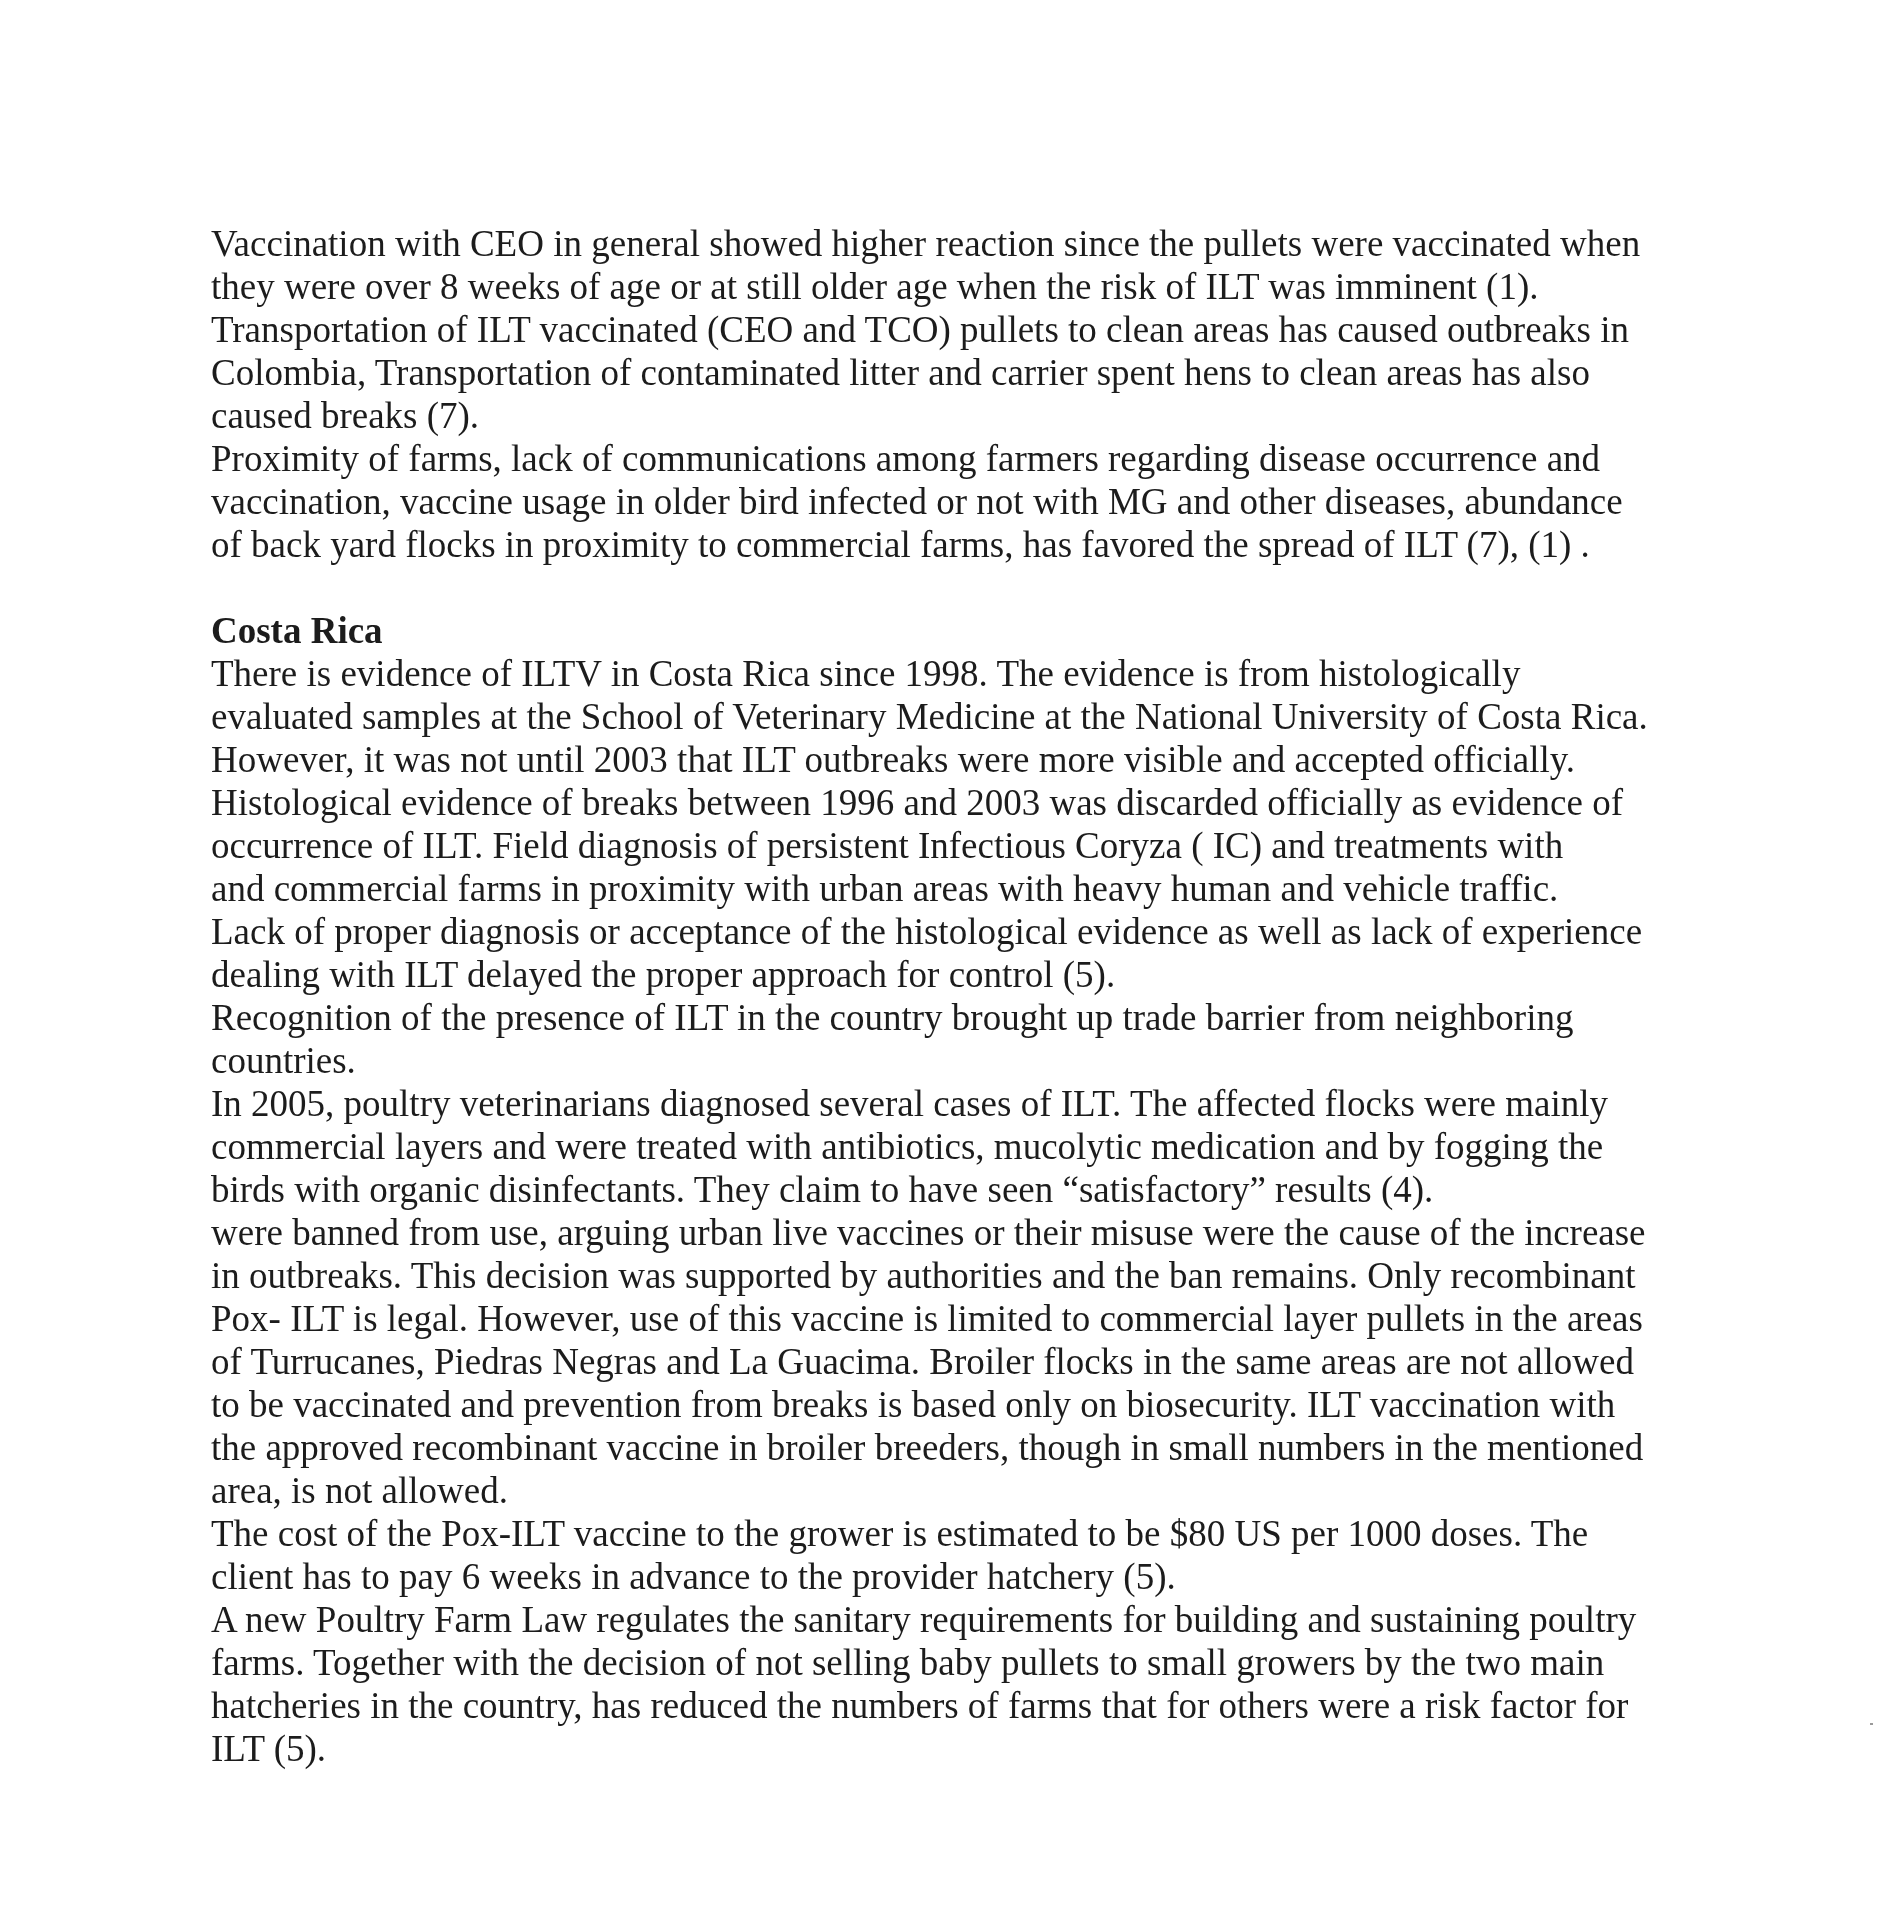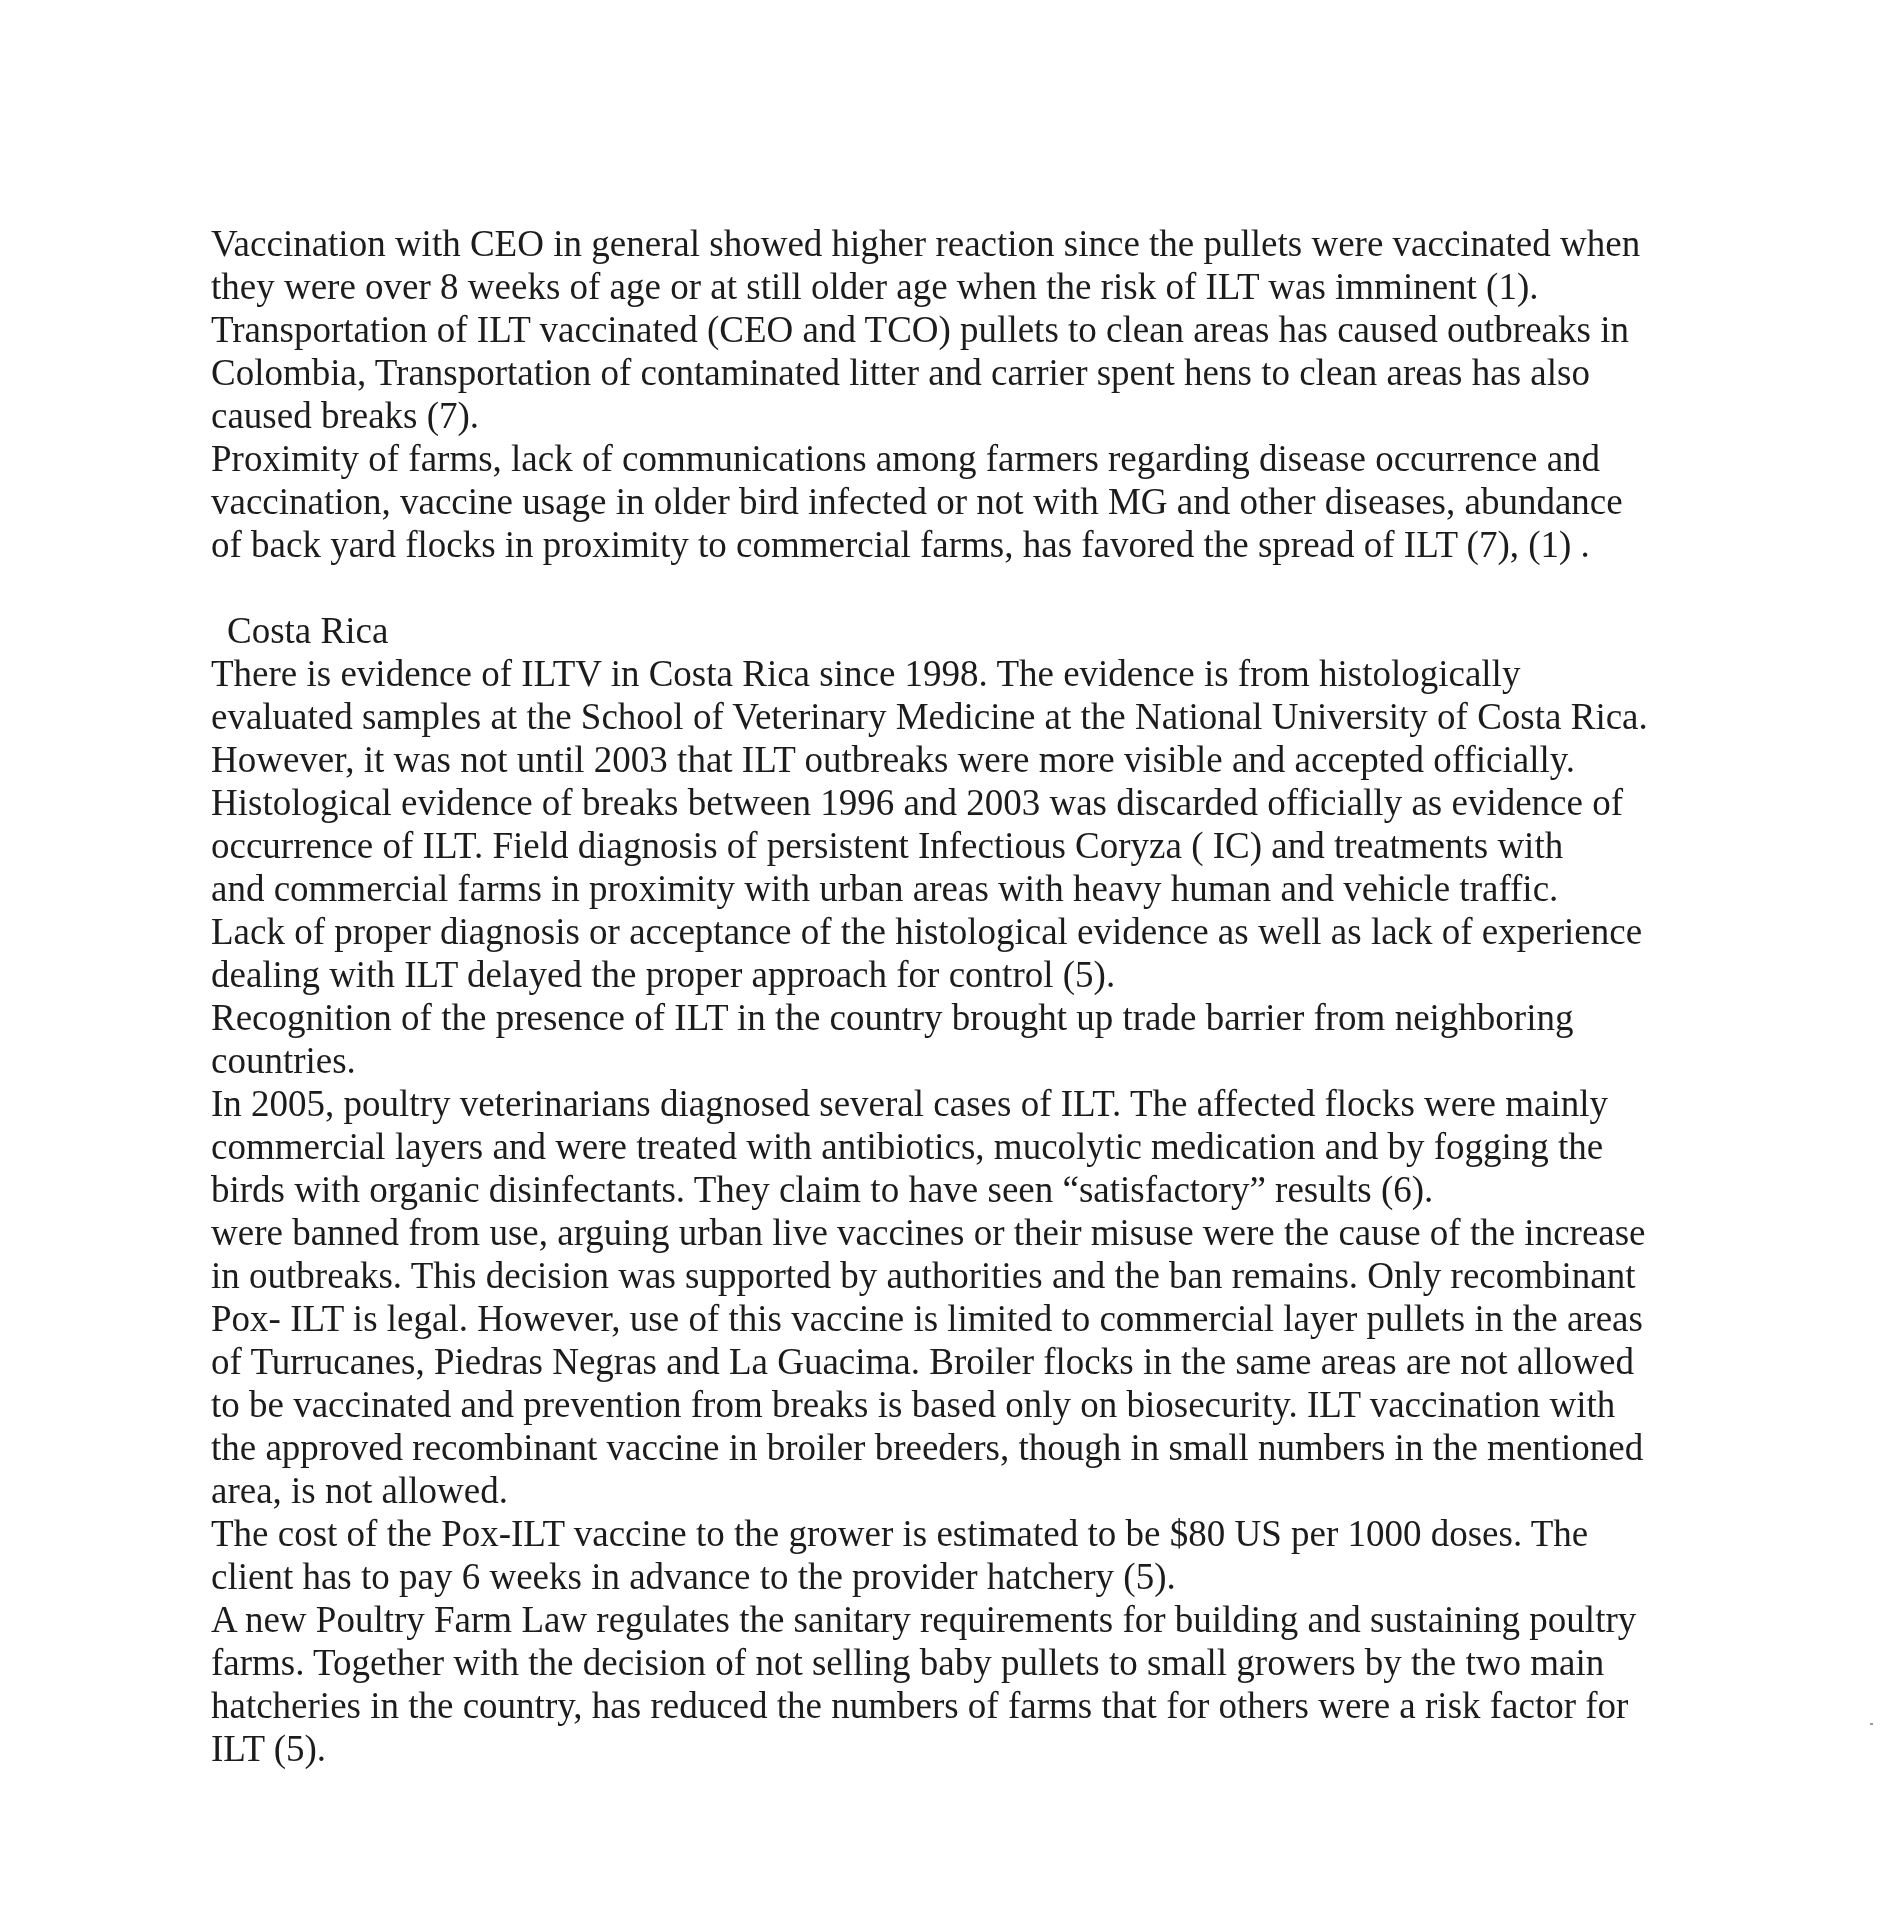--- a/index.html
+++ b/index.html
@@ -16,7 +16,7 @@
   }
   .line { display: block; white-space: nowrap; }
   .gap { height: 43px; }
-  .heading { font-weight: normal; margin-left: 16px; }
+  .heading { font-weight: bold; }
   .tick { position: absolute; left: 1870px; top: 1723px; width: 3.1px; height: 1.5px; background: #9a9a9a; }
 </style>
 </head>

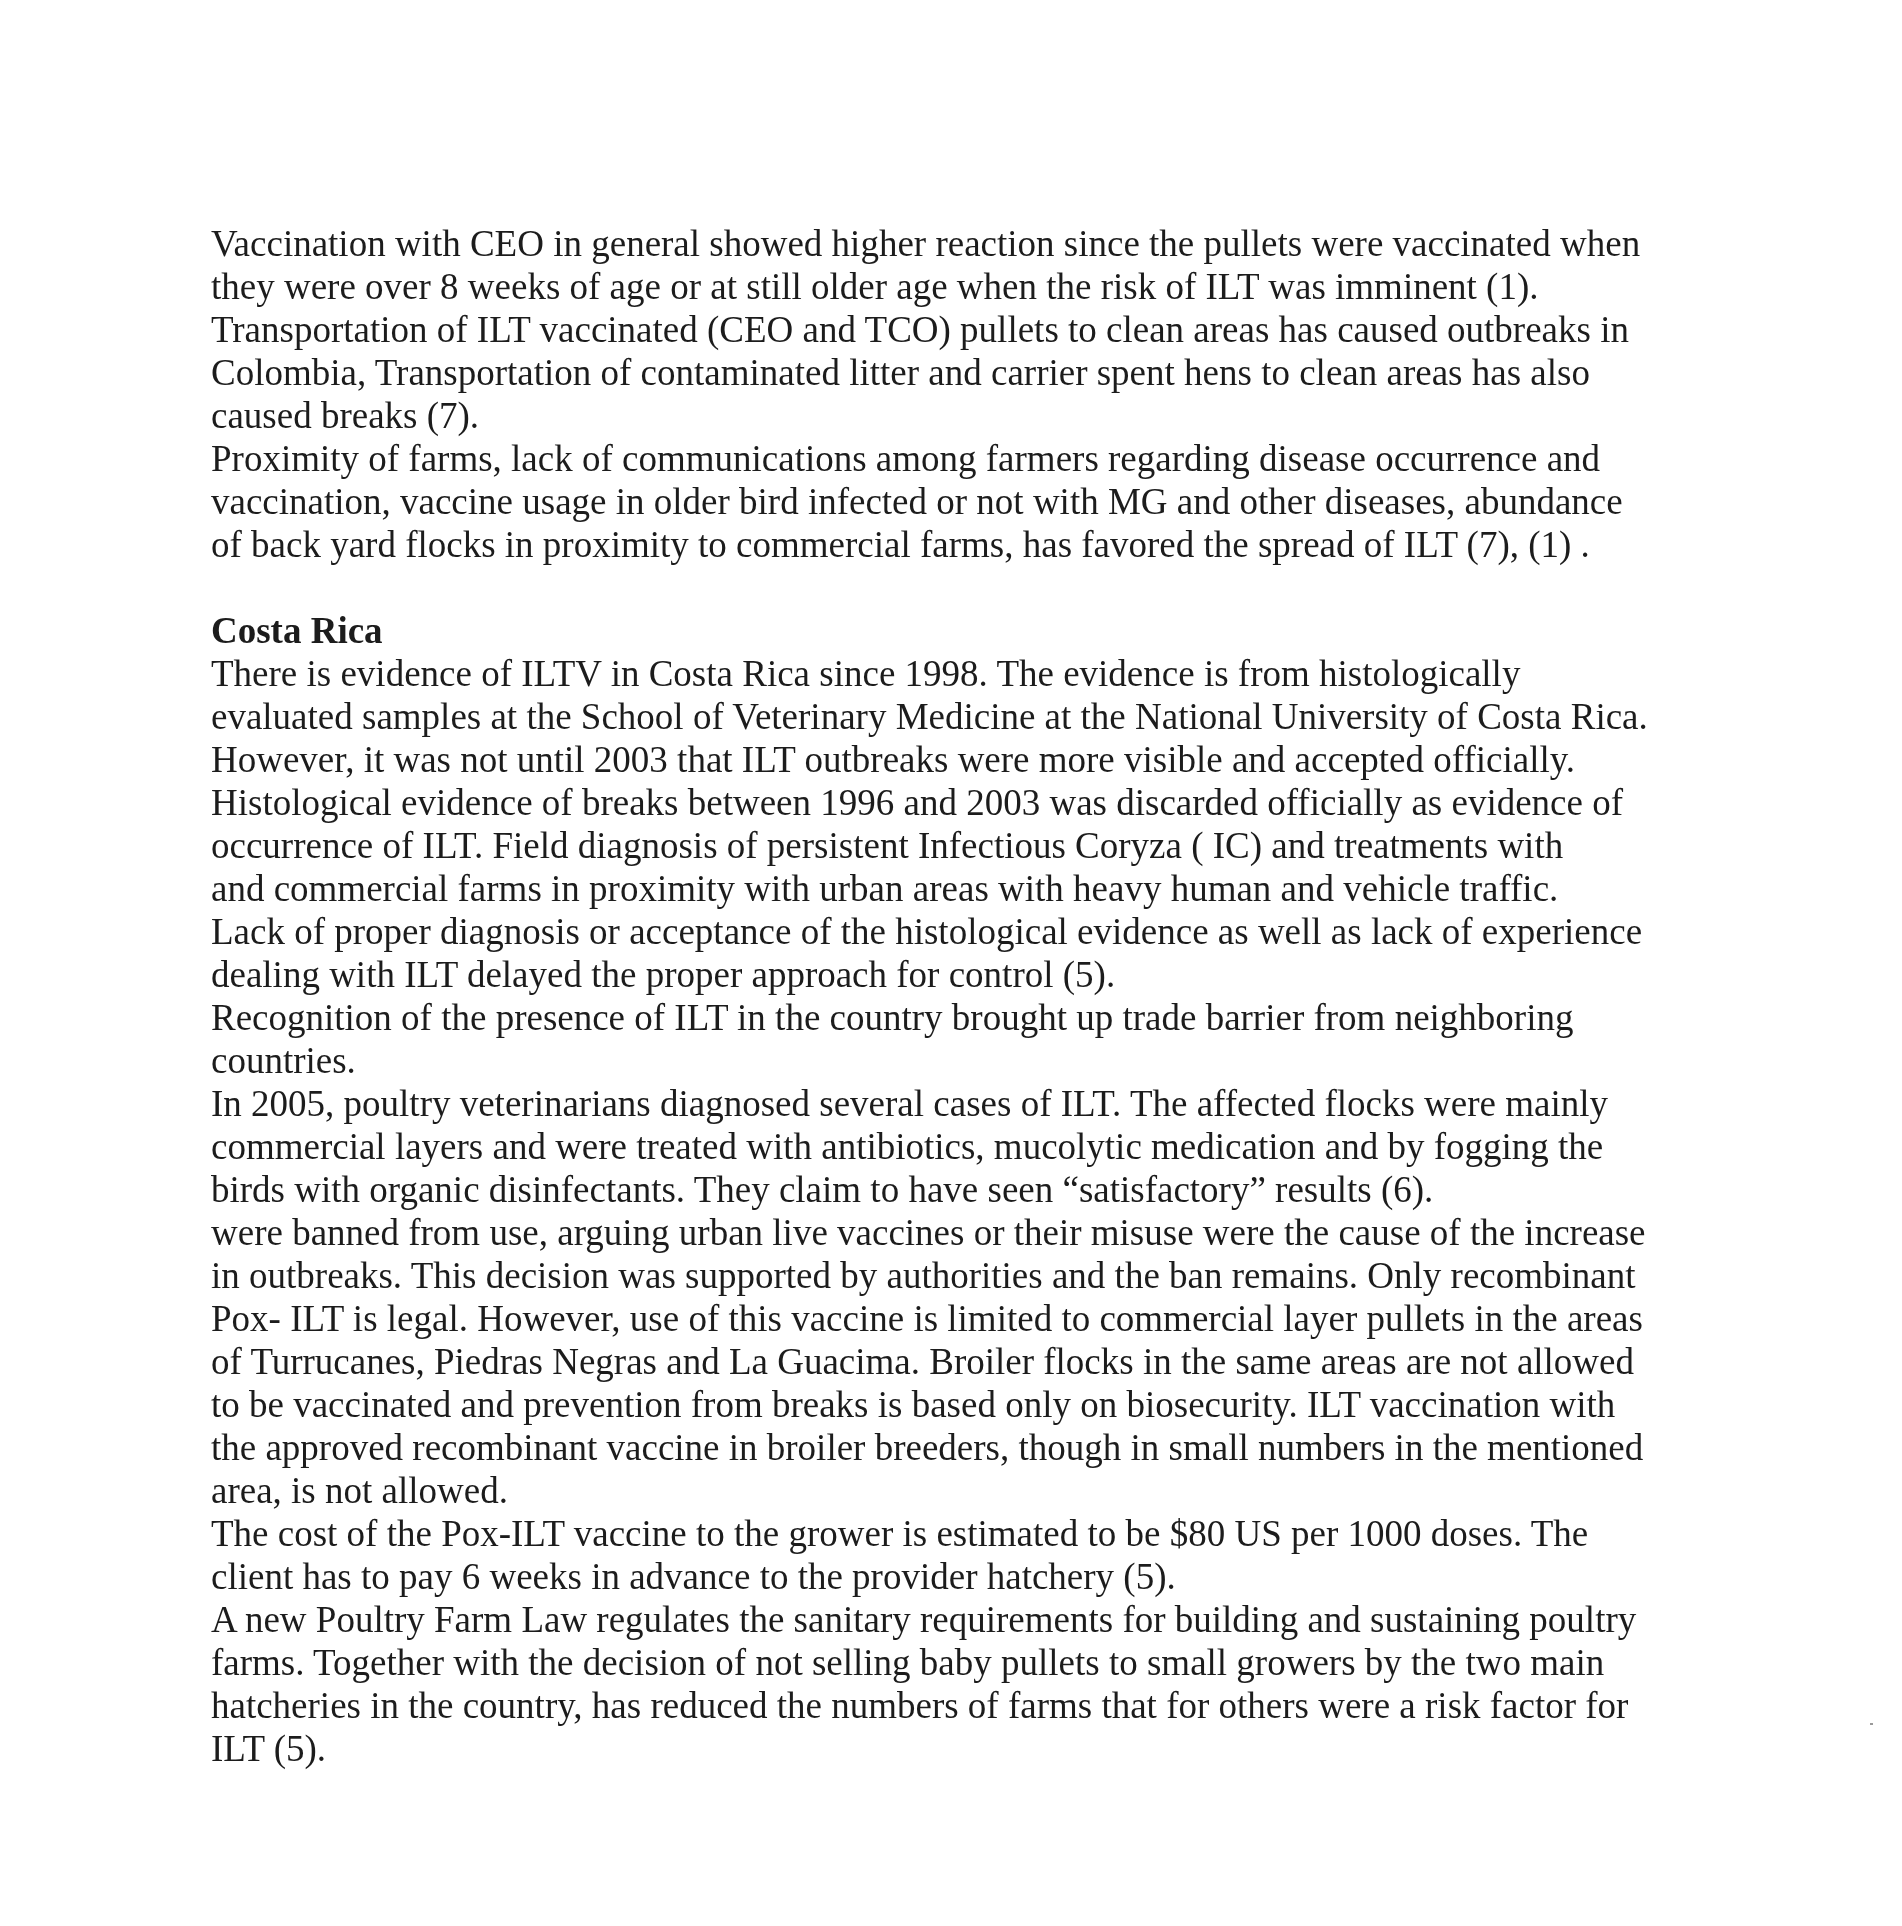--- a/index.html
+++ b/index.html
@@ -55,7 +55,7 @@
       <span class="line">countries.</span>
       <span class="line">In 2005, poultry veterinarians diagnosed several cases of ILT. The affected flocks were mainly</span>
       <span class="line">commercial layers and were treated with antibiotics, mucolytic medication and by fogging the</span>
-      <span class="line">birds with organic disinfectants. They claim to have seen “satisfactory” results (6).</span>
+      <span class="line">birds with organic disinfectants. They claim to have seen “satisfactory” results (4).</span>
       <span class="line">were banned from use, arguing urban live vaccines or their misuse were the cause of the increase</span>
       <span class="line">in outbreaks. This decision was supported by authorities and the ban remains. Only recombinant</span>
       <span class="line">Pox- ILT is legal. However, use of this vaccine is limited to commercial layer pullets in the areas</span>

